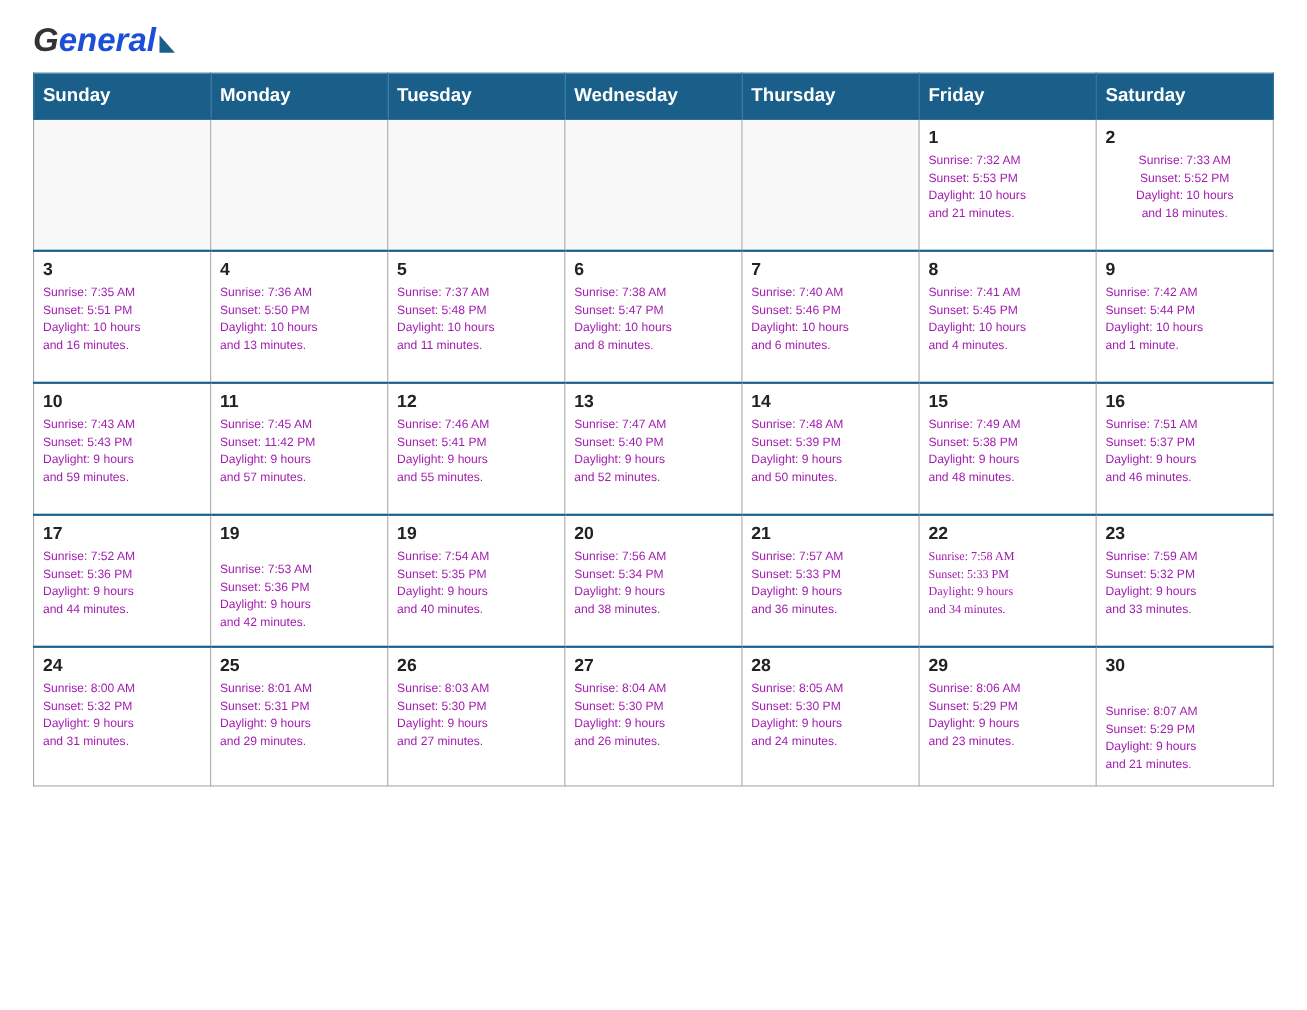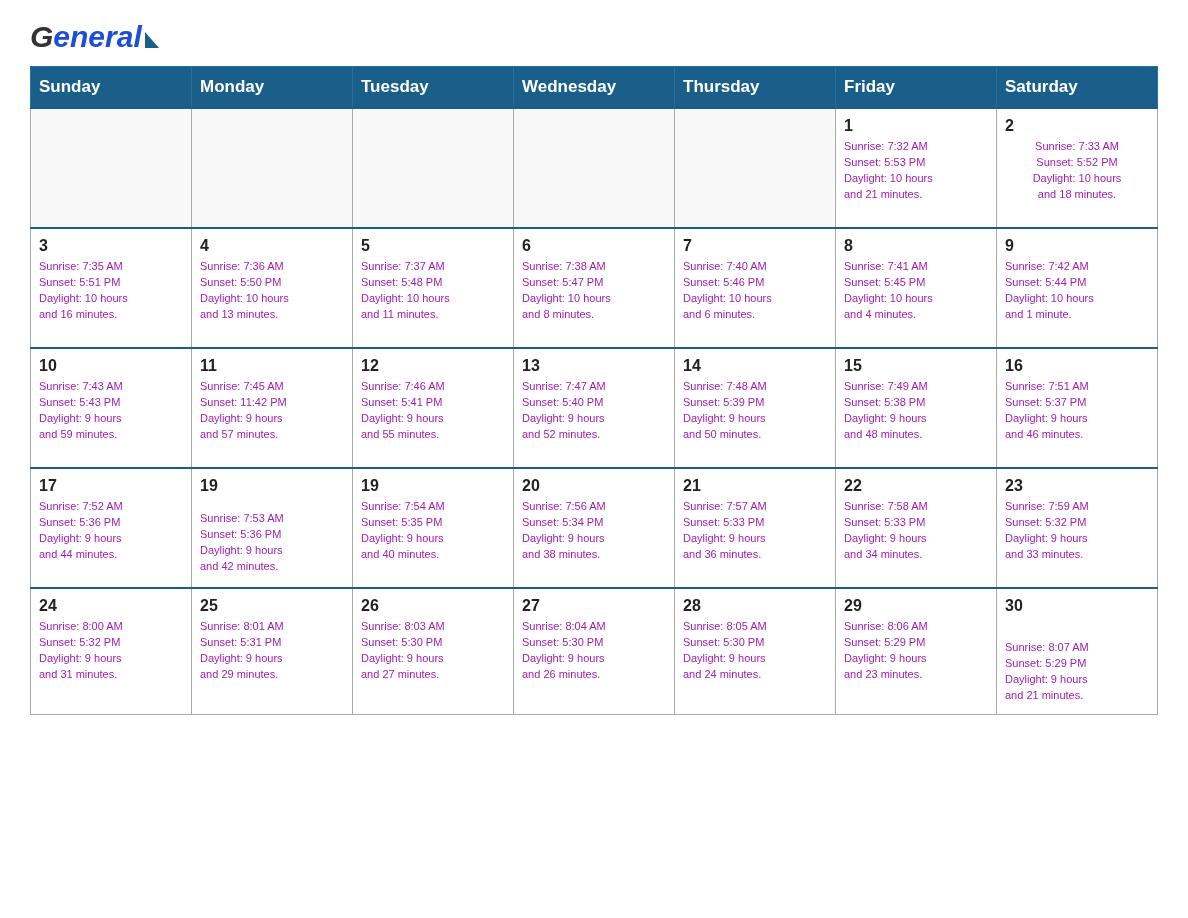--- a/index.html
+++ b/index.html
@@ -307,7 +307,7 @@
           </td>
           <td>
             <span class="day-number">22</span>
-            <div class="day-info" style="white-space: pre-line;">Sunrise: 7:58 AM
+            <div class="day-info" style="white-space: pre-line; font-family: Liberation Serif, serif;">Sunrise: 7:58 AM
 Sunset: 5:33 PM
 Daylight: 9 hours
 and 34 minutes.</div>

